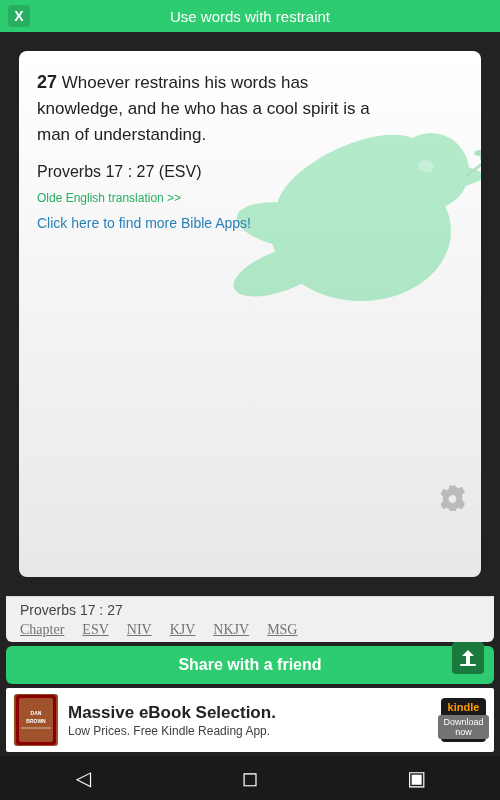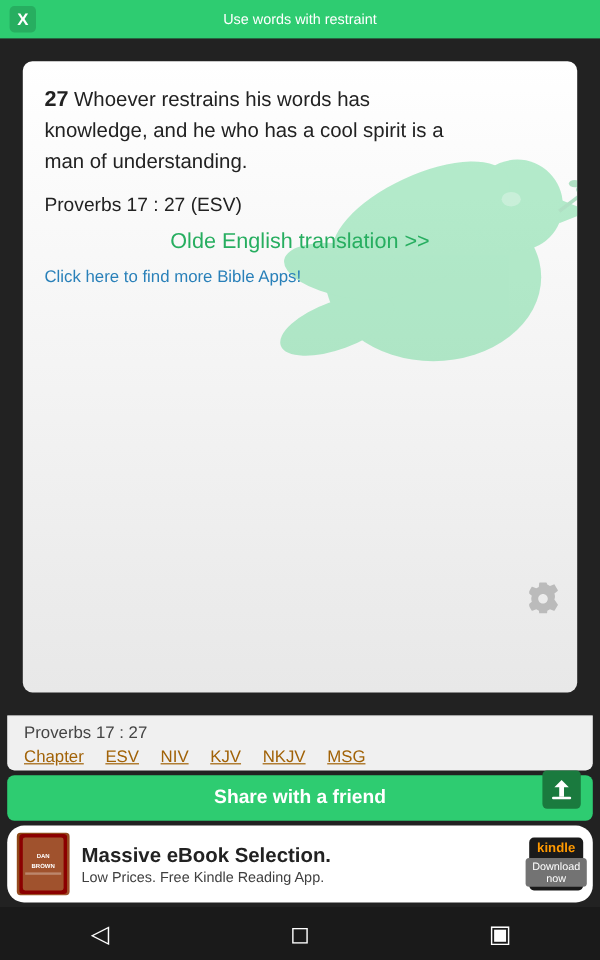--- a/index.html
+++ b/index.html
@@ -39,7 +39,7 @@
     }
     #top-bar-title {
       color: white;
-      font-size: 12px;
+      font-size: 15px;
       font-weight: 500;
     }
 

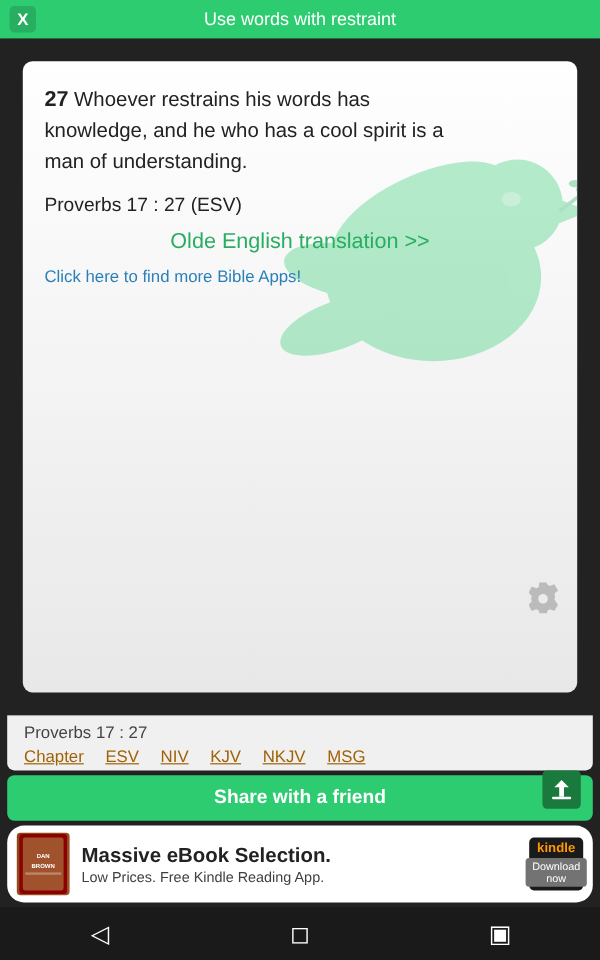--- a/index.html
+++ b/index.html
@@ -92,13 +92,12 @@
 
     #old-english-link {
       color: #27ae60;
-      font-size: 18px;
+      font-size: 12px;
       margin-top: 10px;
       cursor: pointer;
       position: relative;
       z-index: 2;
       text-decoration: none;
-      text-align: center;
     }
 
     #bible-apps-link {

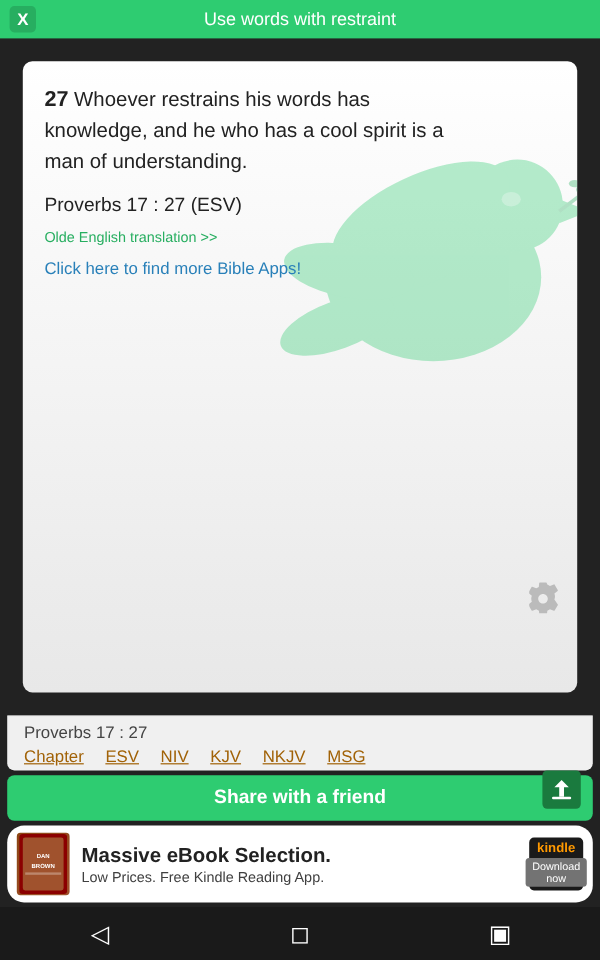--- a/index.html
+++ b/index.html
@@ -148,11 +148,12 @@
       align-items: center;
     }
     .nav-link {
-      color: #a16207;
+      color: #737373;
       font-size: 14px;
       font-weight: 500;
       cursor: pointer;
       text-decoration: underline;
+      font-family: Liberation Serif, serif;
     }
 
     

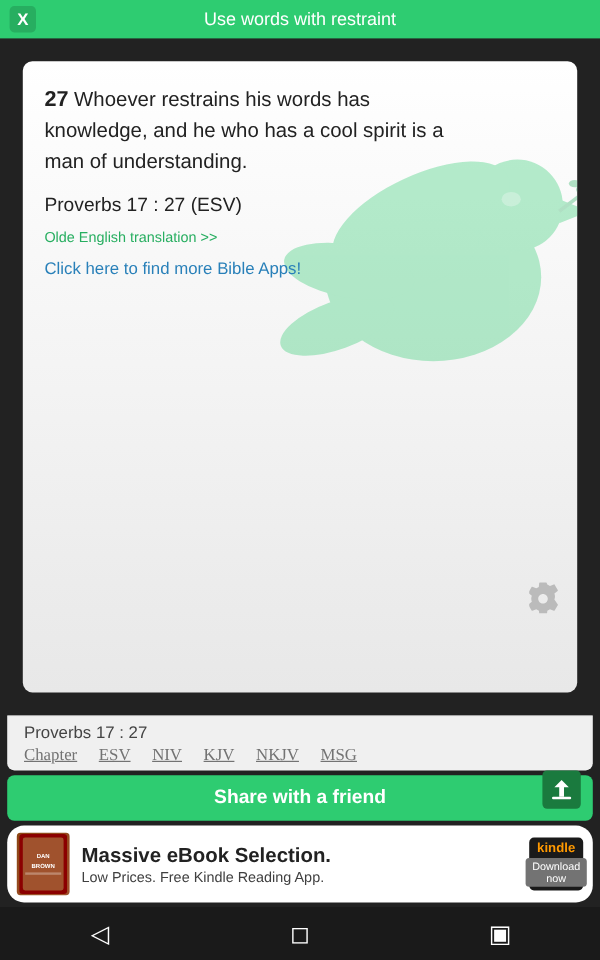--- a/index.html
+++ b/index.html
@@ -191,7 +191,7 @@
     #ad-banner {
       background: white;
       margin: 0 6px 4px 6px;
-      border-radius: 14px;
+      border-radius: 2px;
       display: flex;
       align-items: center;
       padding: 6px 8px;

